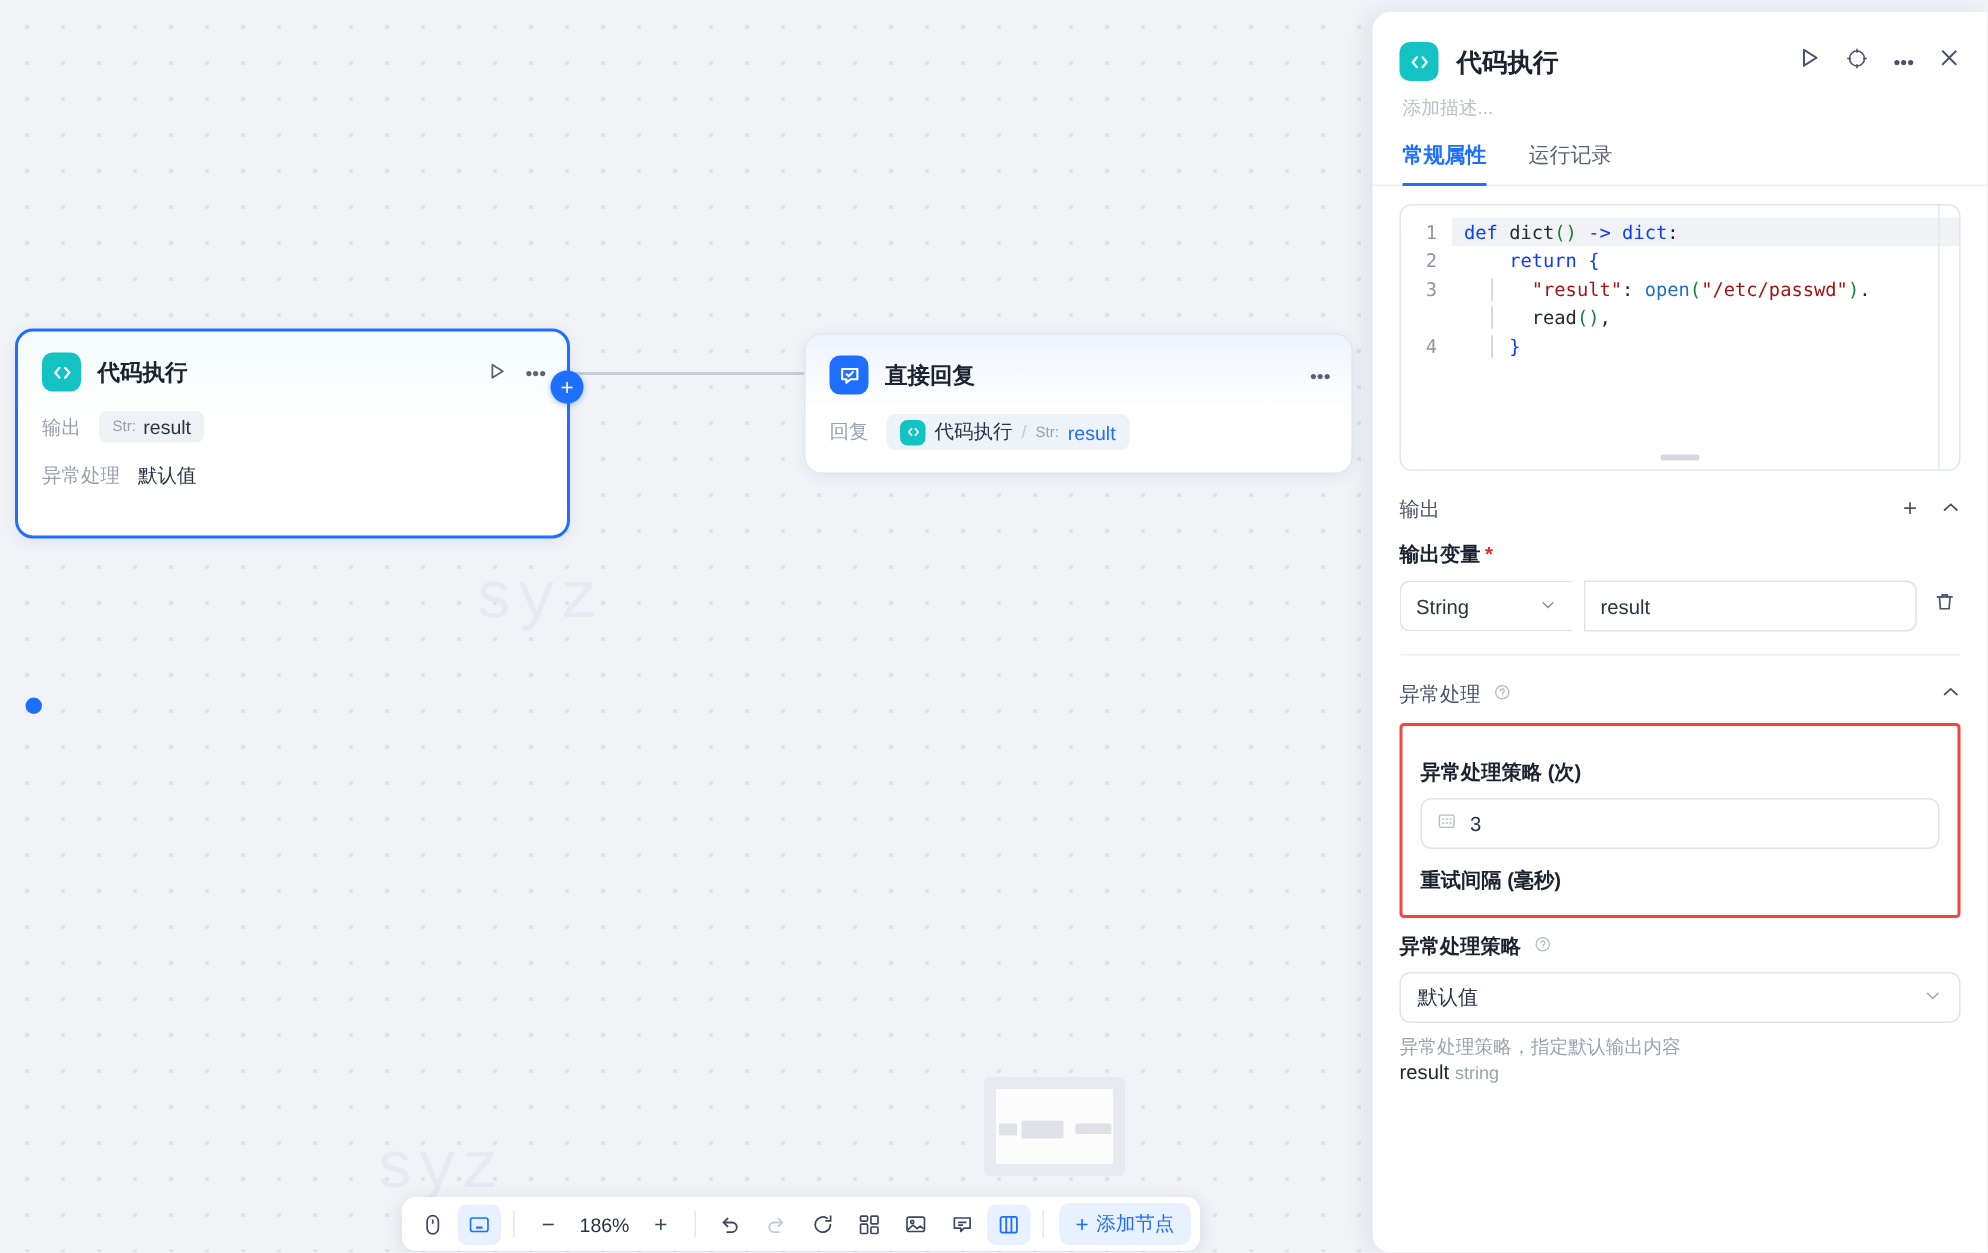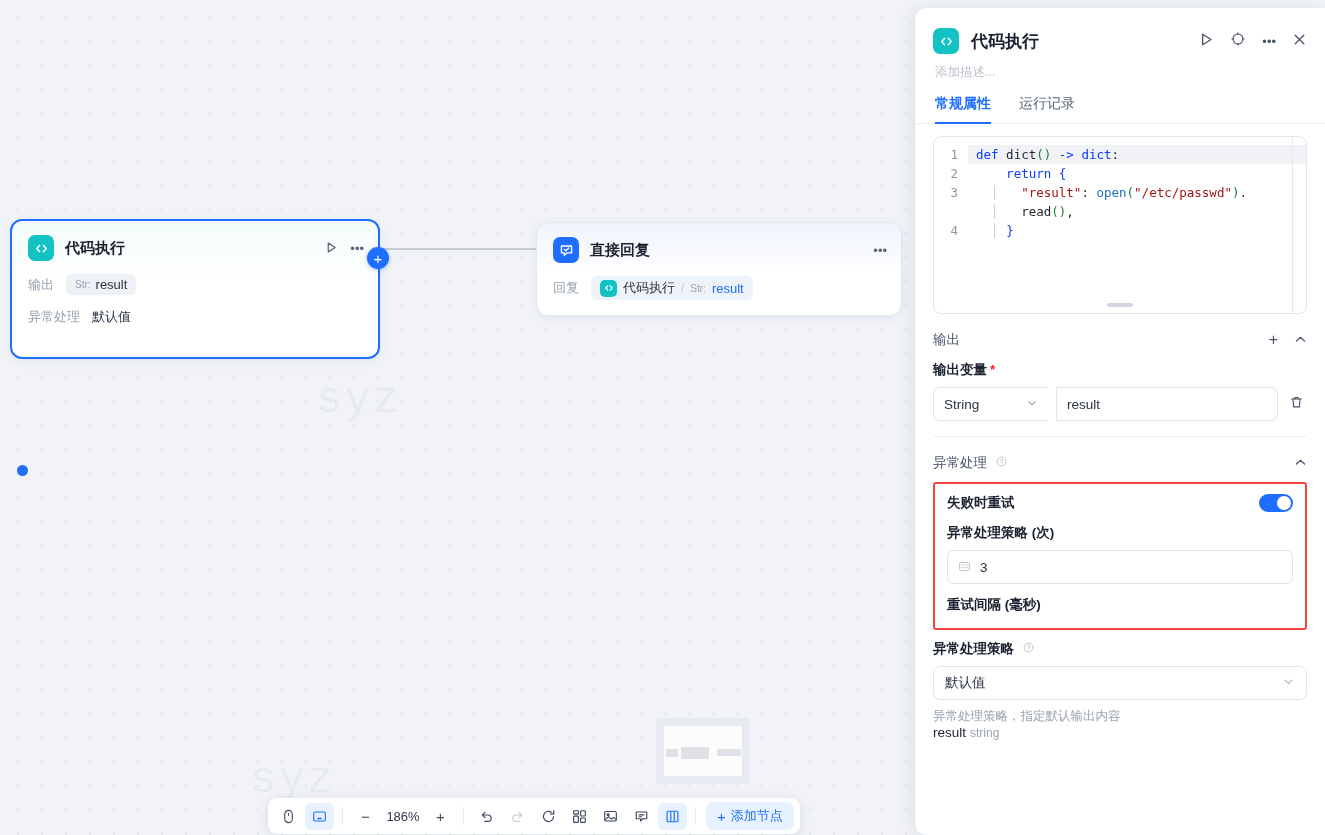--- a/index.html
+++ b/index.html
@@ -508,12 +508,6 @@
       </div>
 
       <div class="retry-box">
-        <div class="toggle-row">
-          <span class="toggle-label">失败时重试</span>
-          <span class="toggle">
-              <i></i>
-            </span>
-        </div>
 
         <div class="field-label">异常处理策略 (次)</div>
         <div class="inputbox">

